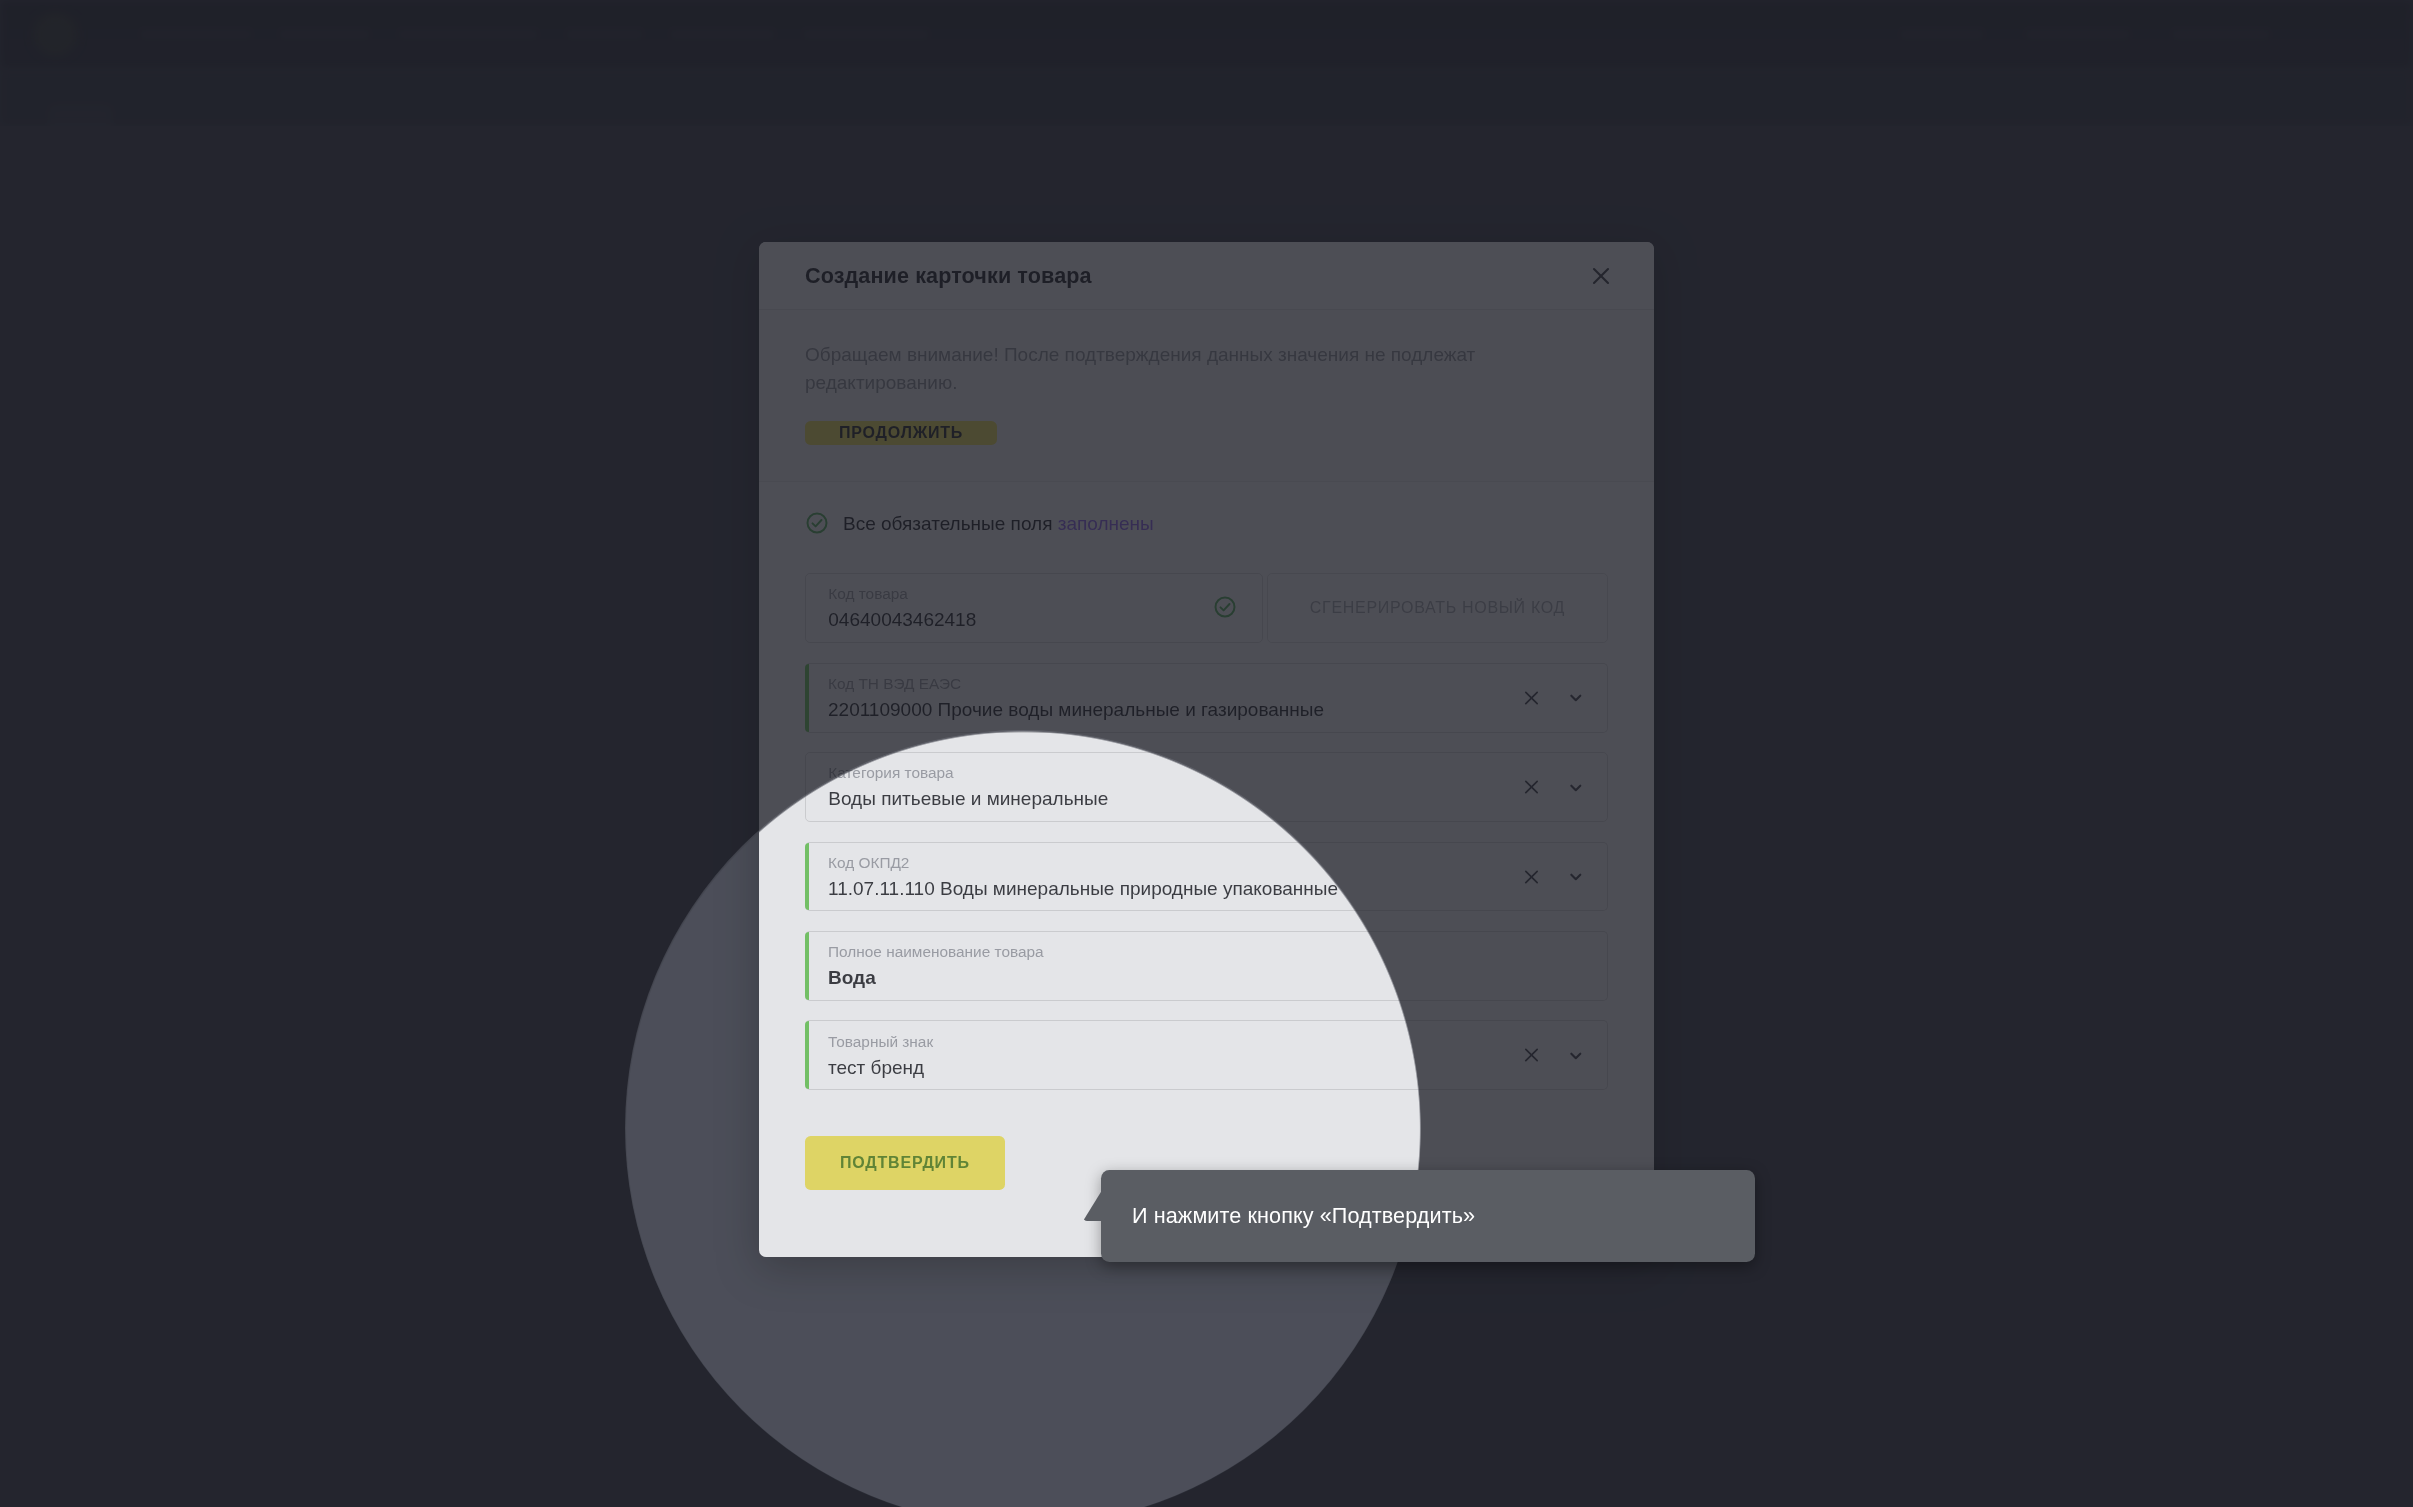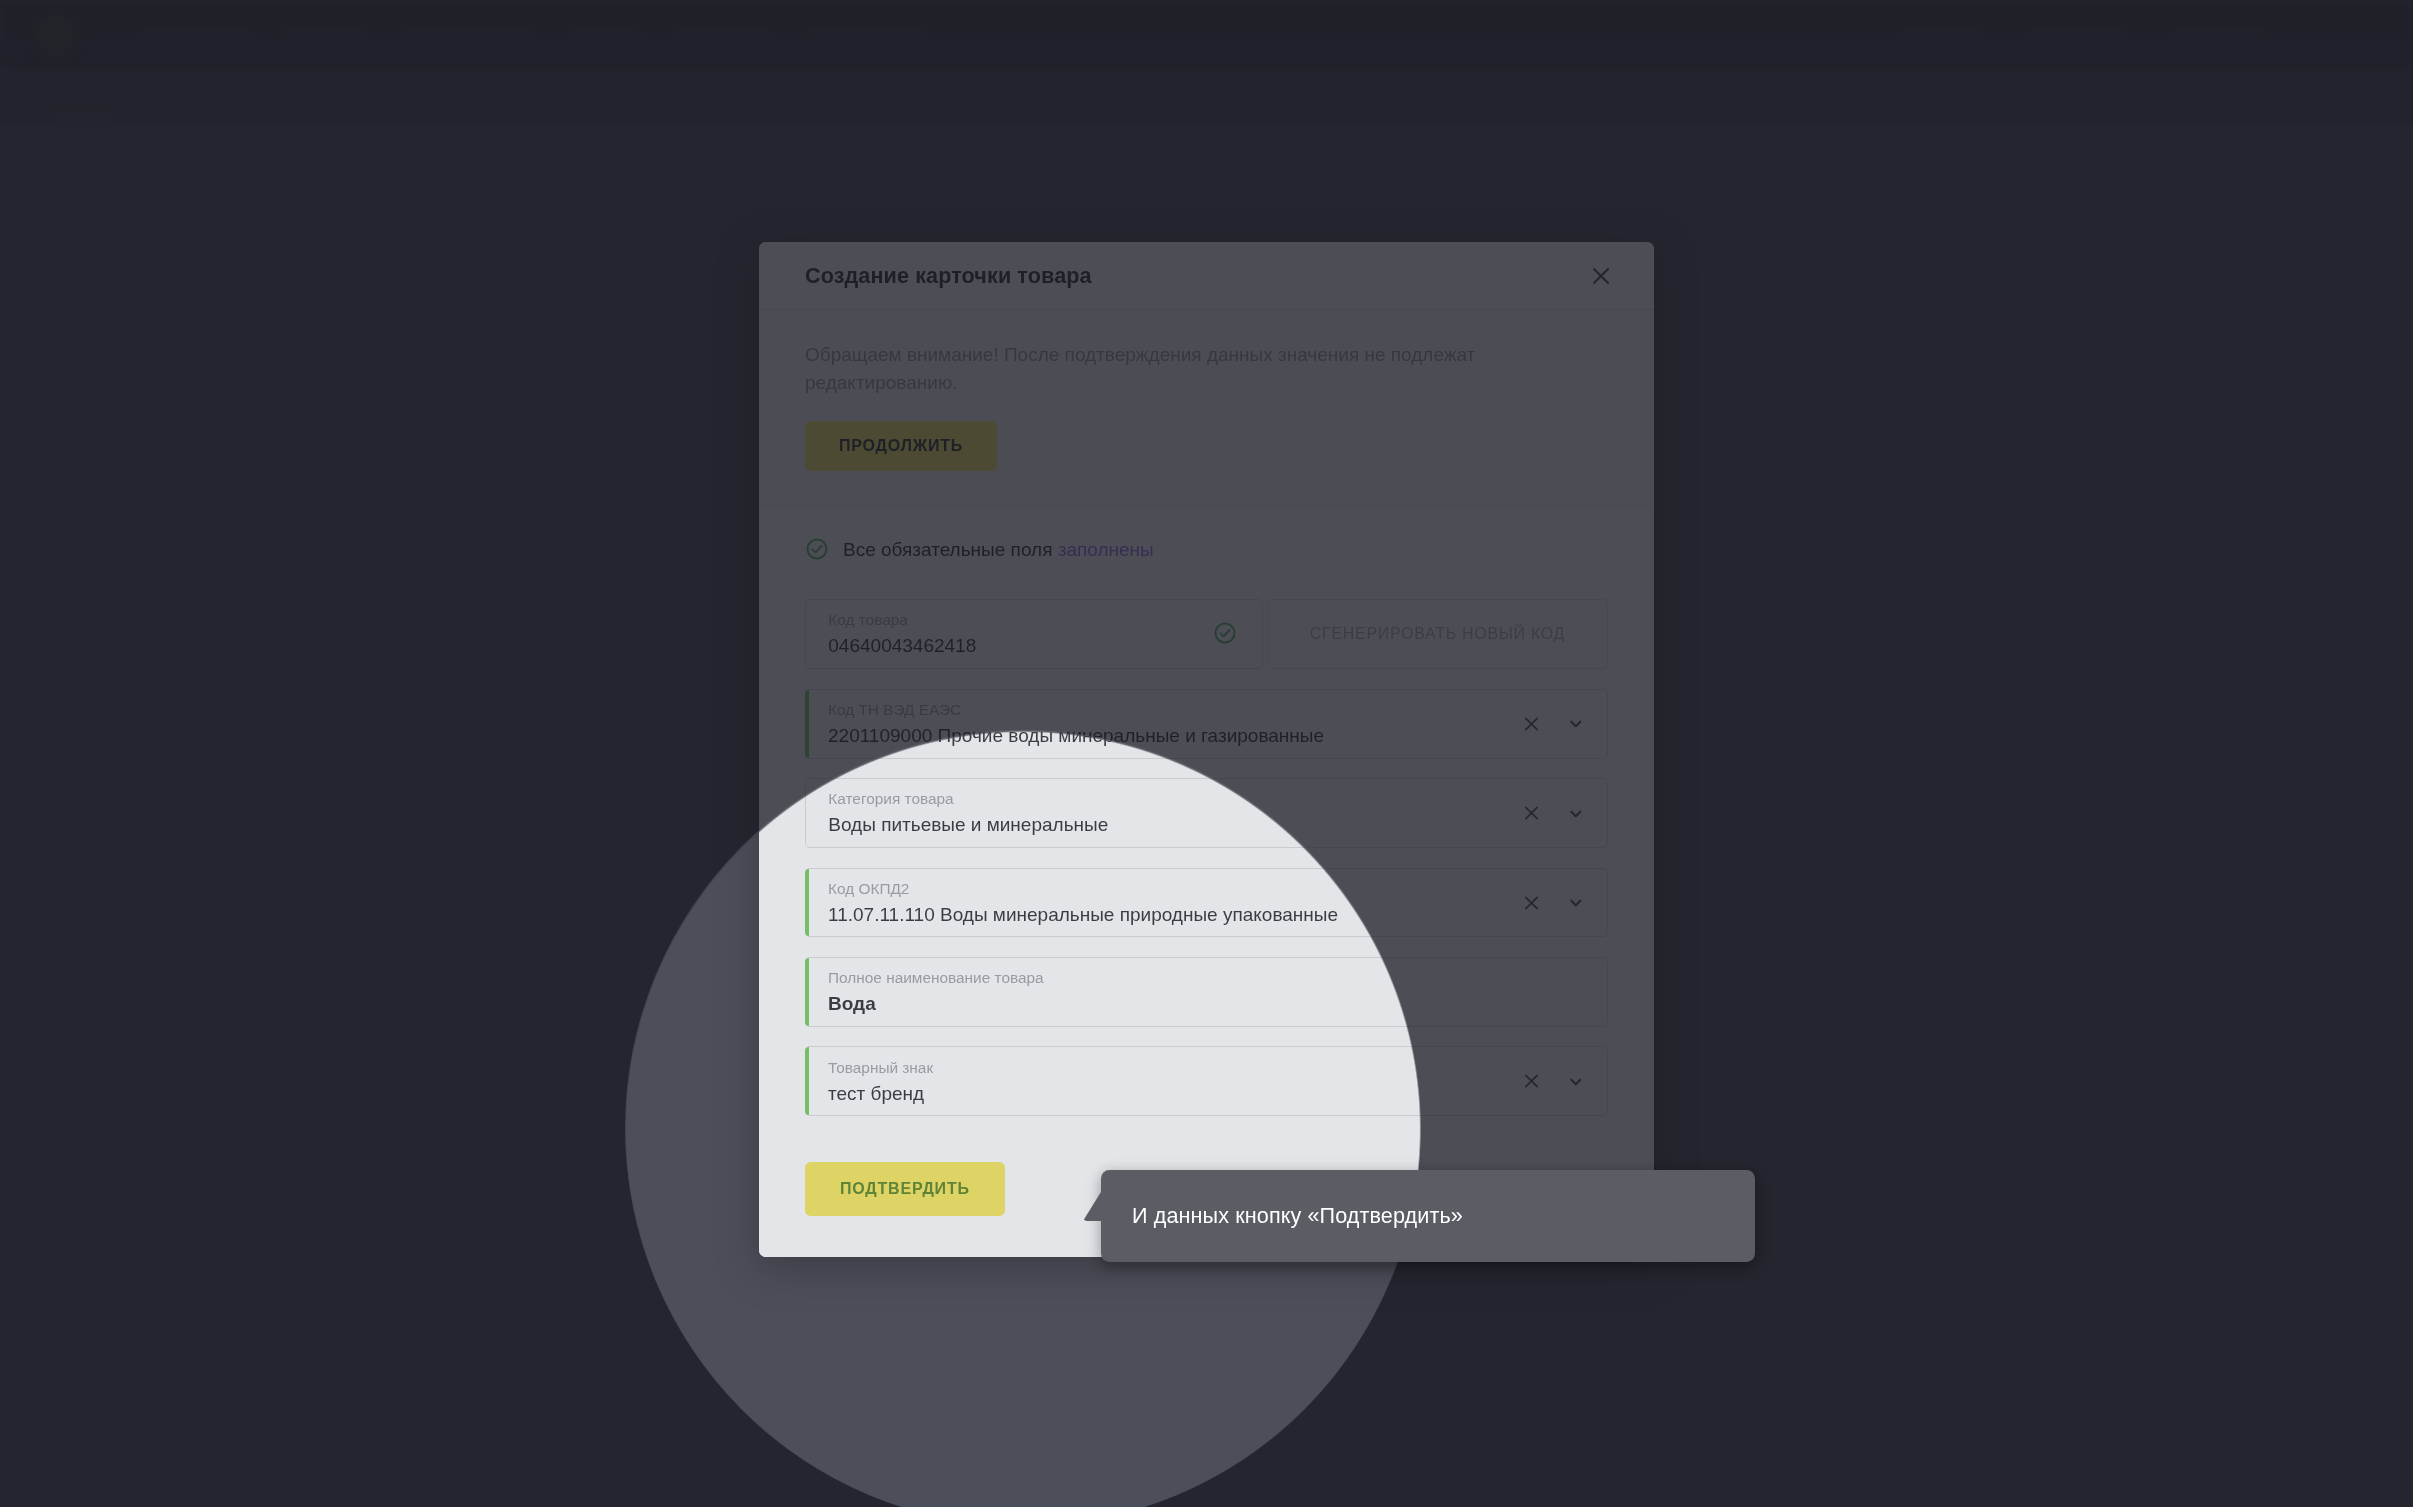--- a/index.html
+++ b/index.html
@@ -67,7 +67,7 @@
   #continue-btn{
     display:inline-block;background:#f7e84f;color:#1c1c1c;
     font-size:16px;font-weight:bold;letter-spacing:0.8px;
-    padding:16px 34px;border:0;border-radius:5.6px;cursor:pointer;
+    padding:3px 34px;border:0;border-radius:5.6px;cursor:pointer;
     font-family:inherit;
   }
 

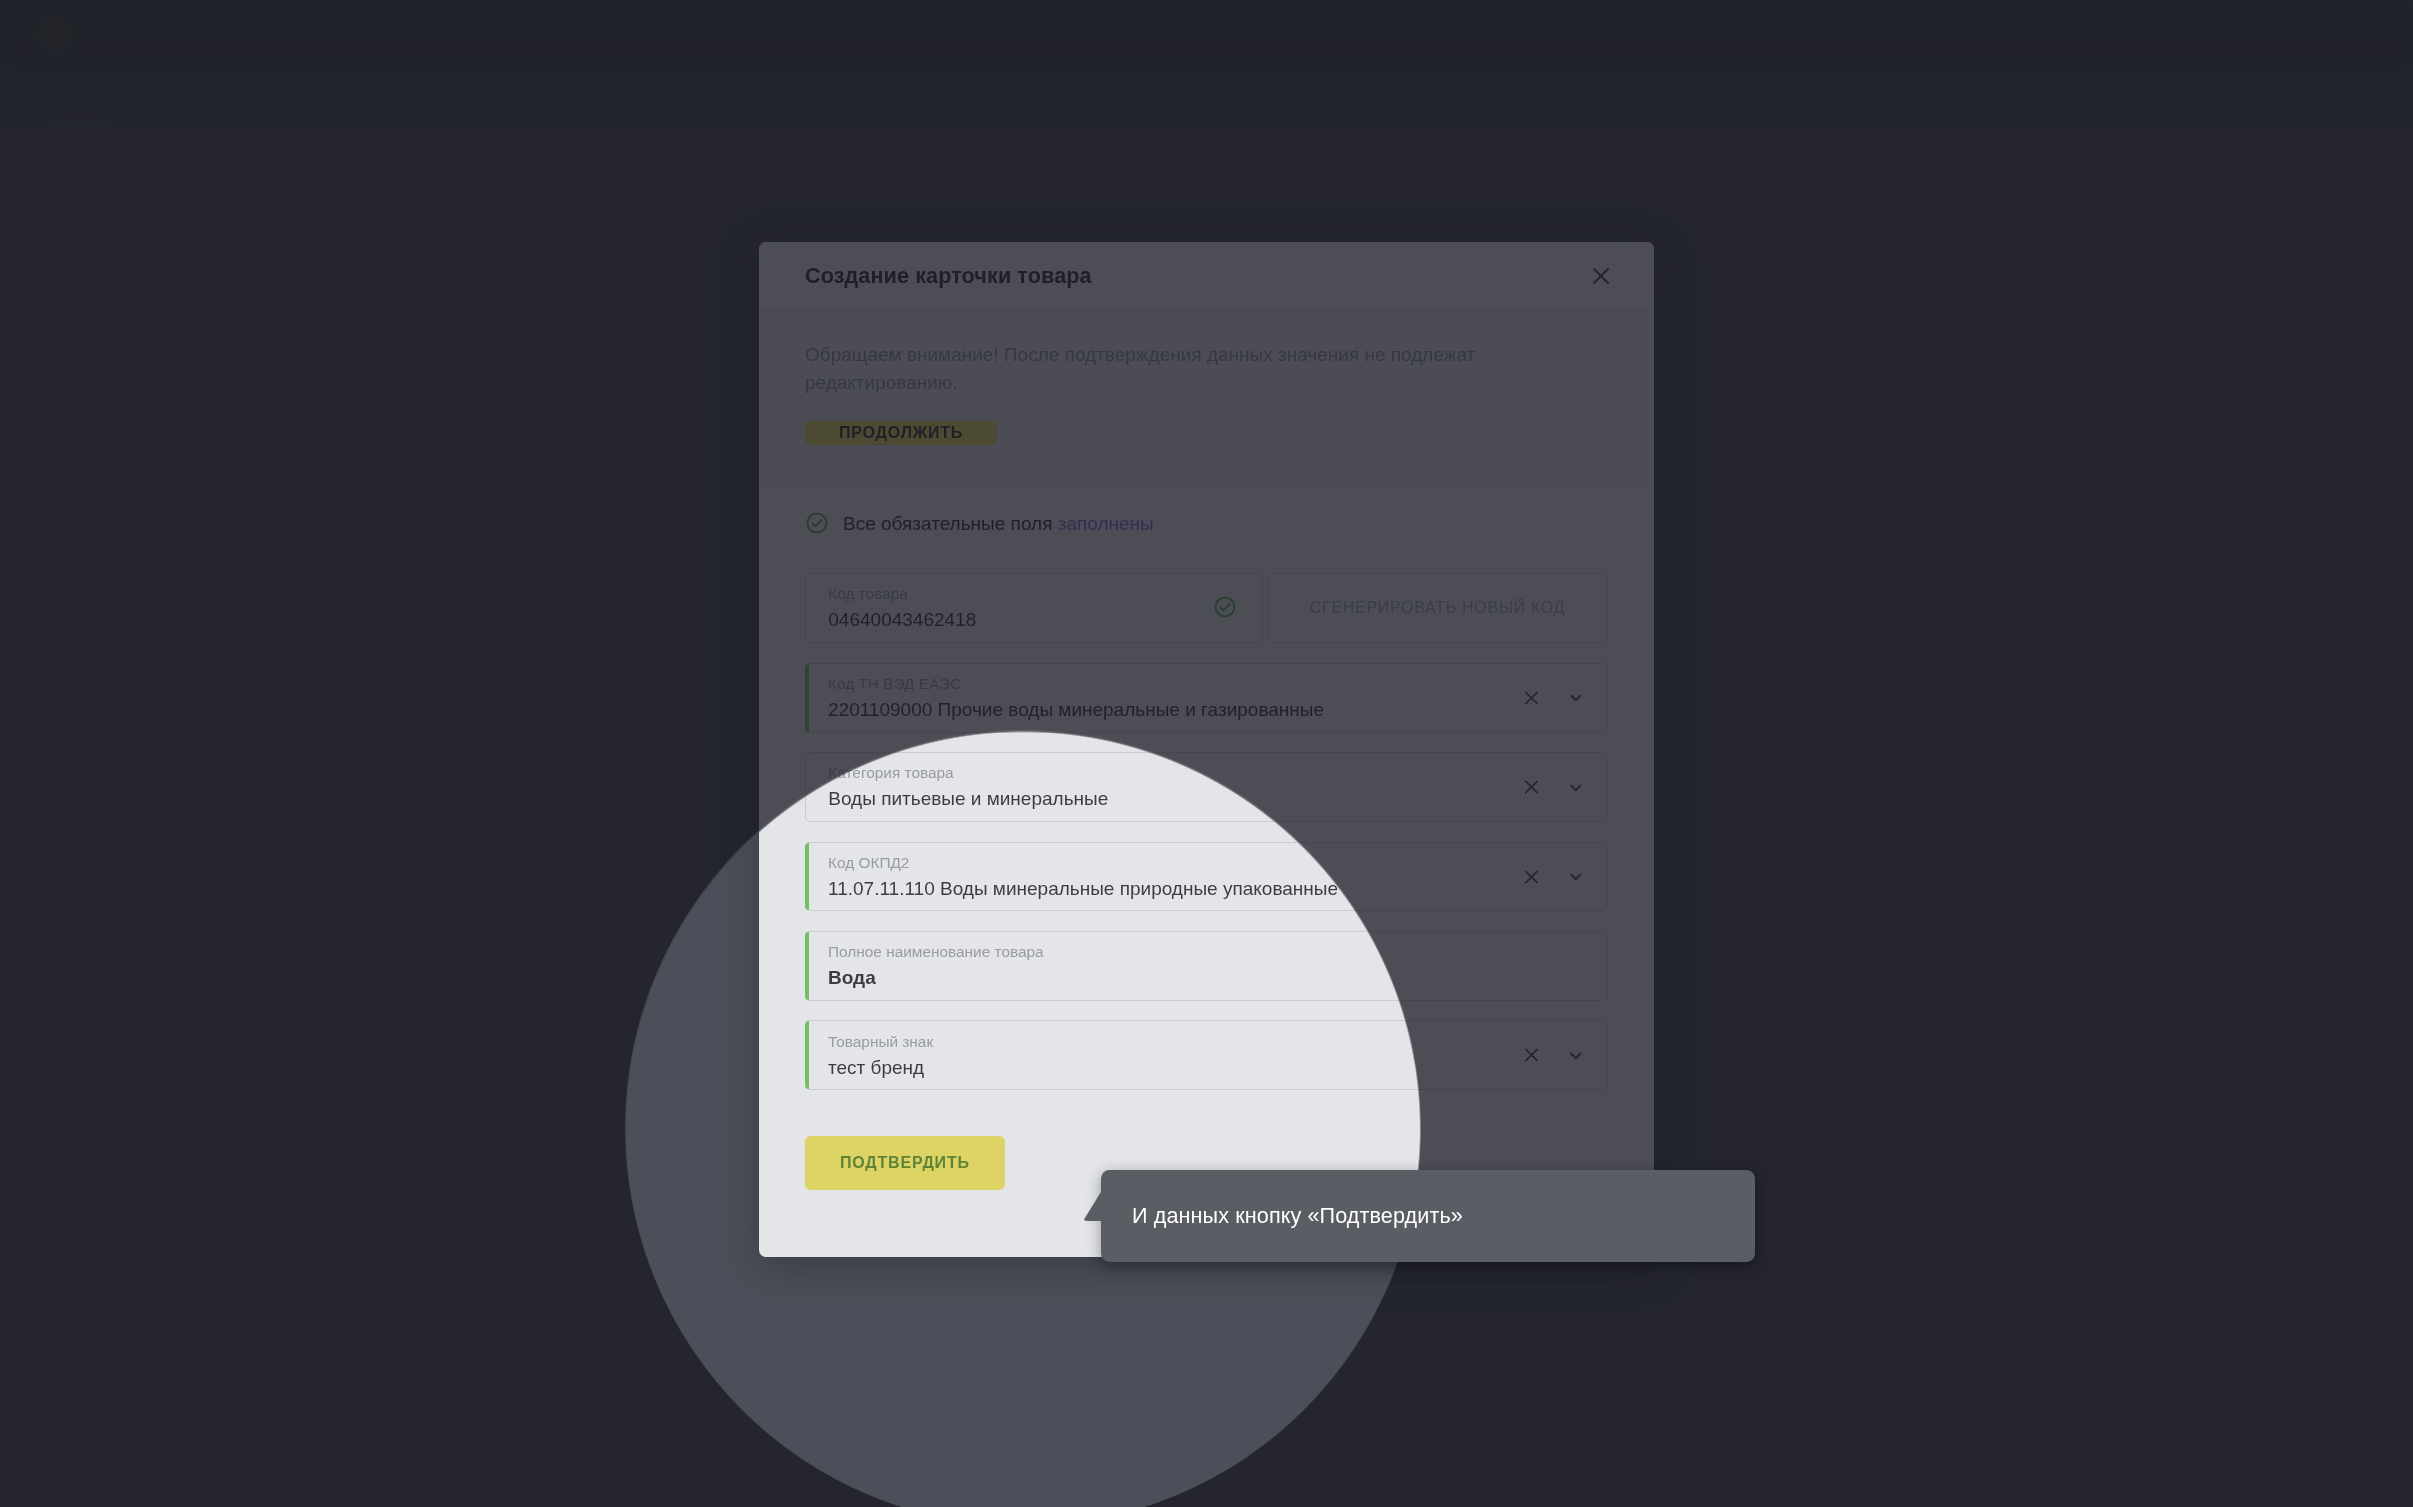--- a/index.html
+++ b/index.html
@@ -304,7 +304,7 @@
 
 <div id="tooltip">
   <div id="tooltip-tail"></div>
-  <div id="tooltip-text">И данных кнопку «Подтвердить»</div>
+  <div id="tooltip-text">И нажмите кнопку «Подтвердить»</div>
 </div>
 
 

